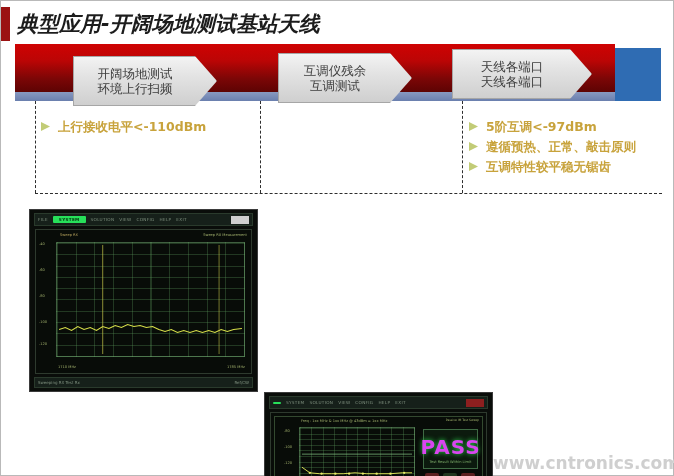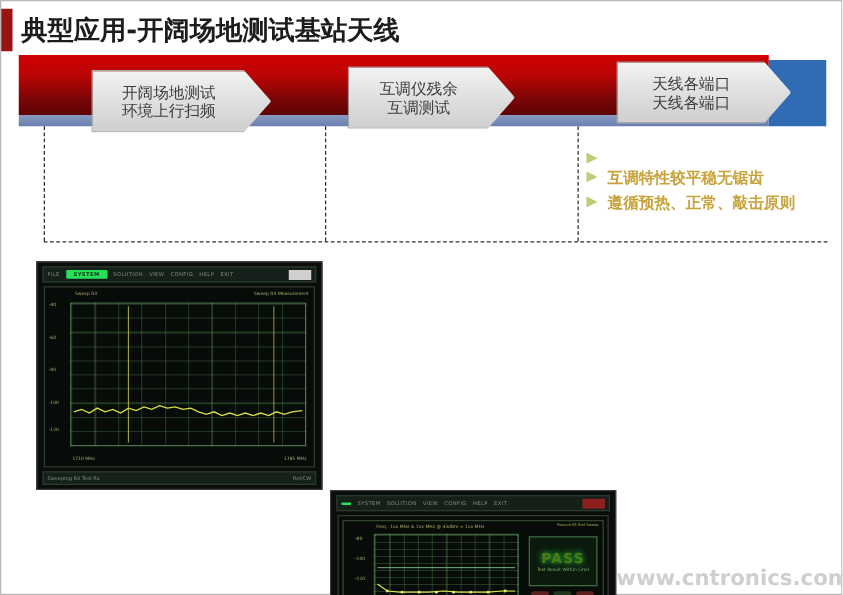--- a/index.html
+++ b/index.html
@@ -19,7 +19,7 @@
   
   .title-bar {
     position:absolute; left:0; top:3px; width:604px; height:40px;
-    display:flex; align-items:center;
+    display:flex; align-items:center;font-style:italic;
   }
   .title-accent {
     width:9px; height:34px; background:#9b1212; margin-right:7px;

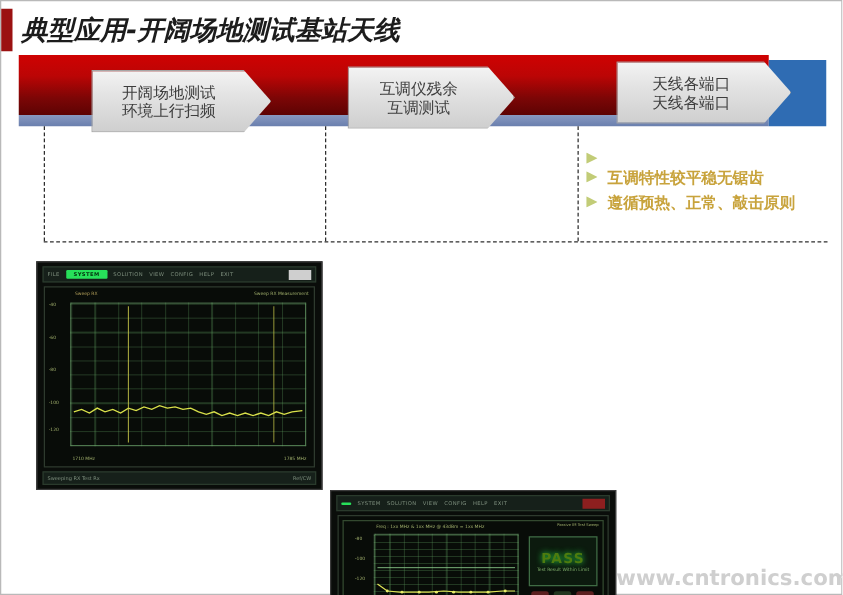--- a/index.html
+++ b/index.html
@@ -65,7 +65,7 @@
   }
   #chev1 { left:72px;  top:55px;  width:144px; }
   #chev2 { left:277px; top:52px;  width:134px; }
-  #chev3 { left:492px; top:48px;  width:140px; }
+  #chev3 { left:451px; top:48px;  width:140px; }
 
   
   .vsep {

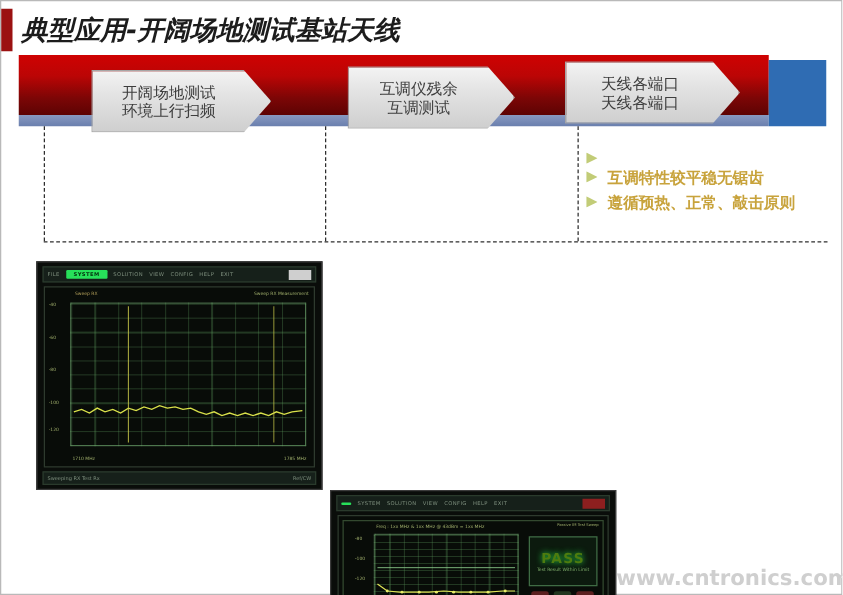--- a/index.html
+++ b/index.html
@@ -195,6 +195,14 @@
   <div class="hsep"></div>
 
   <div class="bullets" id="col1">
+    <div class="bullet-row">
+      <span class="bullet-mark">
+        <svg width="9" height="9" viewBox="0 0 9 9">
+            <polygon points="0,0 9,4.5 0,9" fill="#c2cc77"></polygon>
+          </svg>
+      </span>
+      <span class="bullet-text">上行接收电平&lt;-110dBm</span>
+    </div>
   </div>
 
 

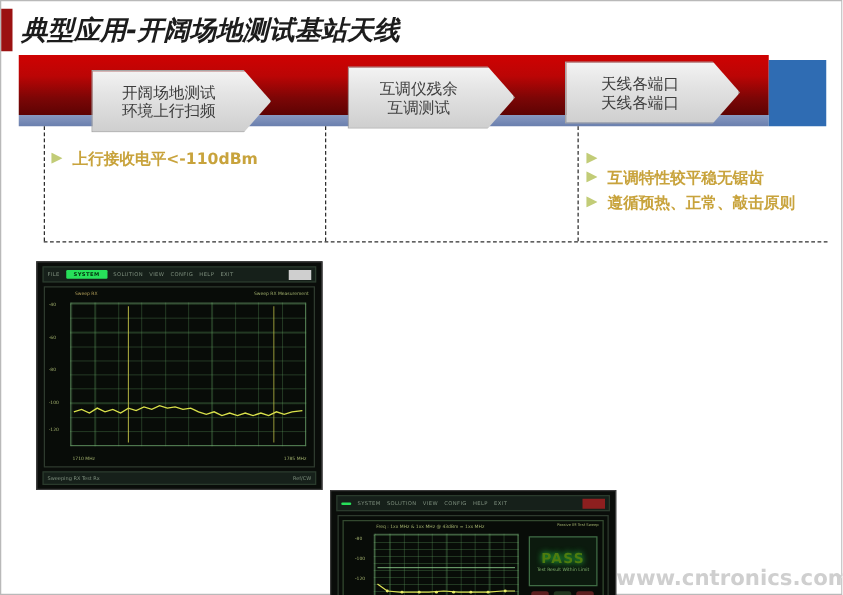--- a/index.html
+++ b/index.html
@@ -213,6 +213,7 @@
             <polygon points="0,0 9,4.5 0,9" fill="#c2cc77"></polygon>
           </svg>
       </span>
+      <span class="bullet-text">5阶互调&lt;-97dBm</span>
     </div>
     <div class="bullet-row">
       <span class="bullet-mark">

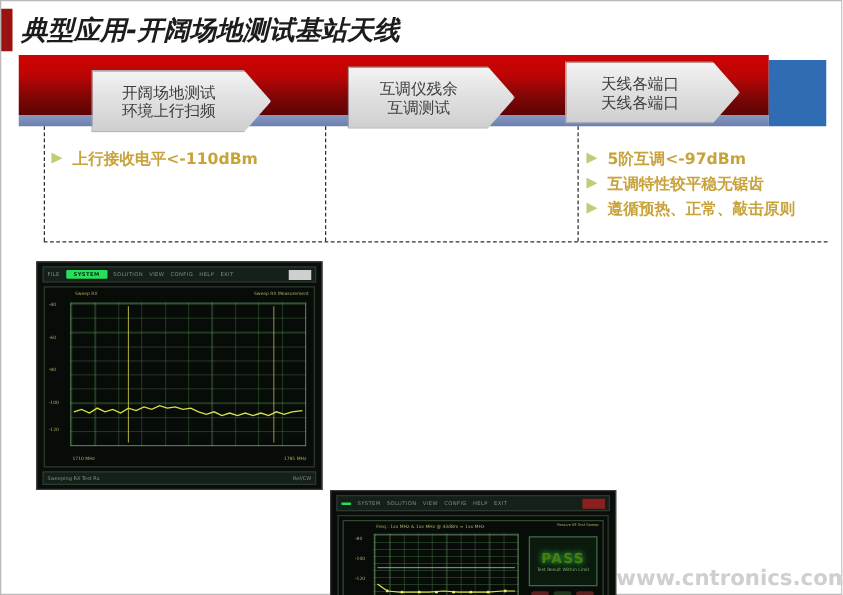--- a/index.html
+++ b/index.html
@@ -221,7 +221,7 @@
             <polygon points="0,0 9,4.5 0,9" fill="#c2cc77"></polygon>
           </svg>
       </span>
-      <span class="bullet-text">互调特性较平稳无锯齿</span>
+      <span class="bullet-text">遵循预热、正常、敲击原则</span>
     </div>
     <div class="bullet-row">
       <span class="bullet-mark">
@@ -229,7 +229,7 @@
             <polygon points="0,0 9,4.5 0,9" fill="#c2cc77"></polygon>
           </svg>
       </span>
-      <span class="bullet-text">遵循预热、正常、敲击原则</span>
+      <span class="bullet-text">互调特性较平稳无锯齿</span>
     </div>
   </div>
 

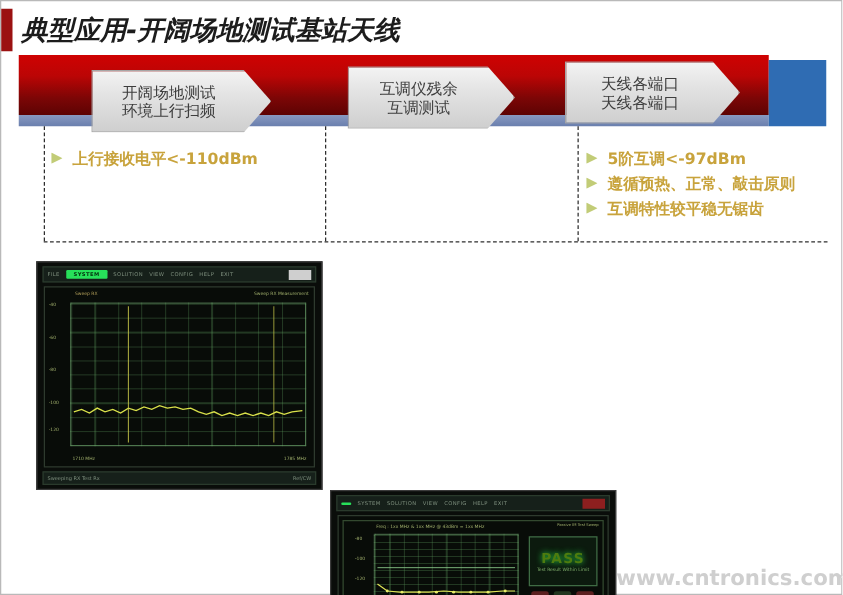--- a/index.html
+++ b/index.html
@@ -139,7 +139,7 @@
     display:flex; flex-direction:column; align-items:center; justify-content:center;
   }
   .pass-text {
-    color:#4d7c0f; font-size:11px; font-weight:bold; letter-spacing:1px;
+    color:#d946ef; font-size:20px; font-weight:bold; letter-spacing:1px;
     text-shadow:0 0 5px #2ad54a;
   }
   .pass-sub { color:#7fae6b; font-size:3.6px; margin-top:1px; }

